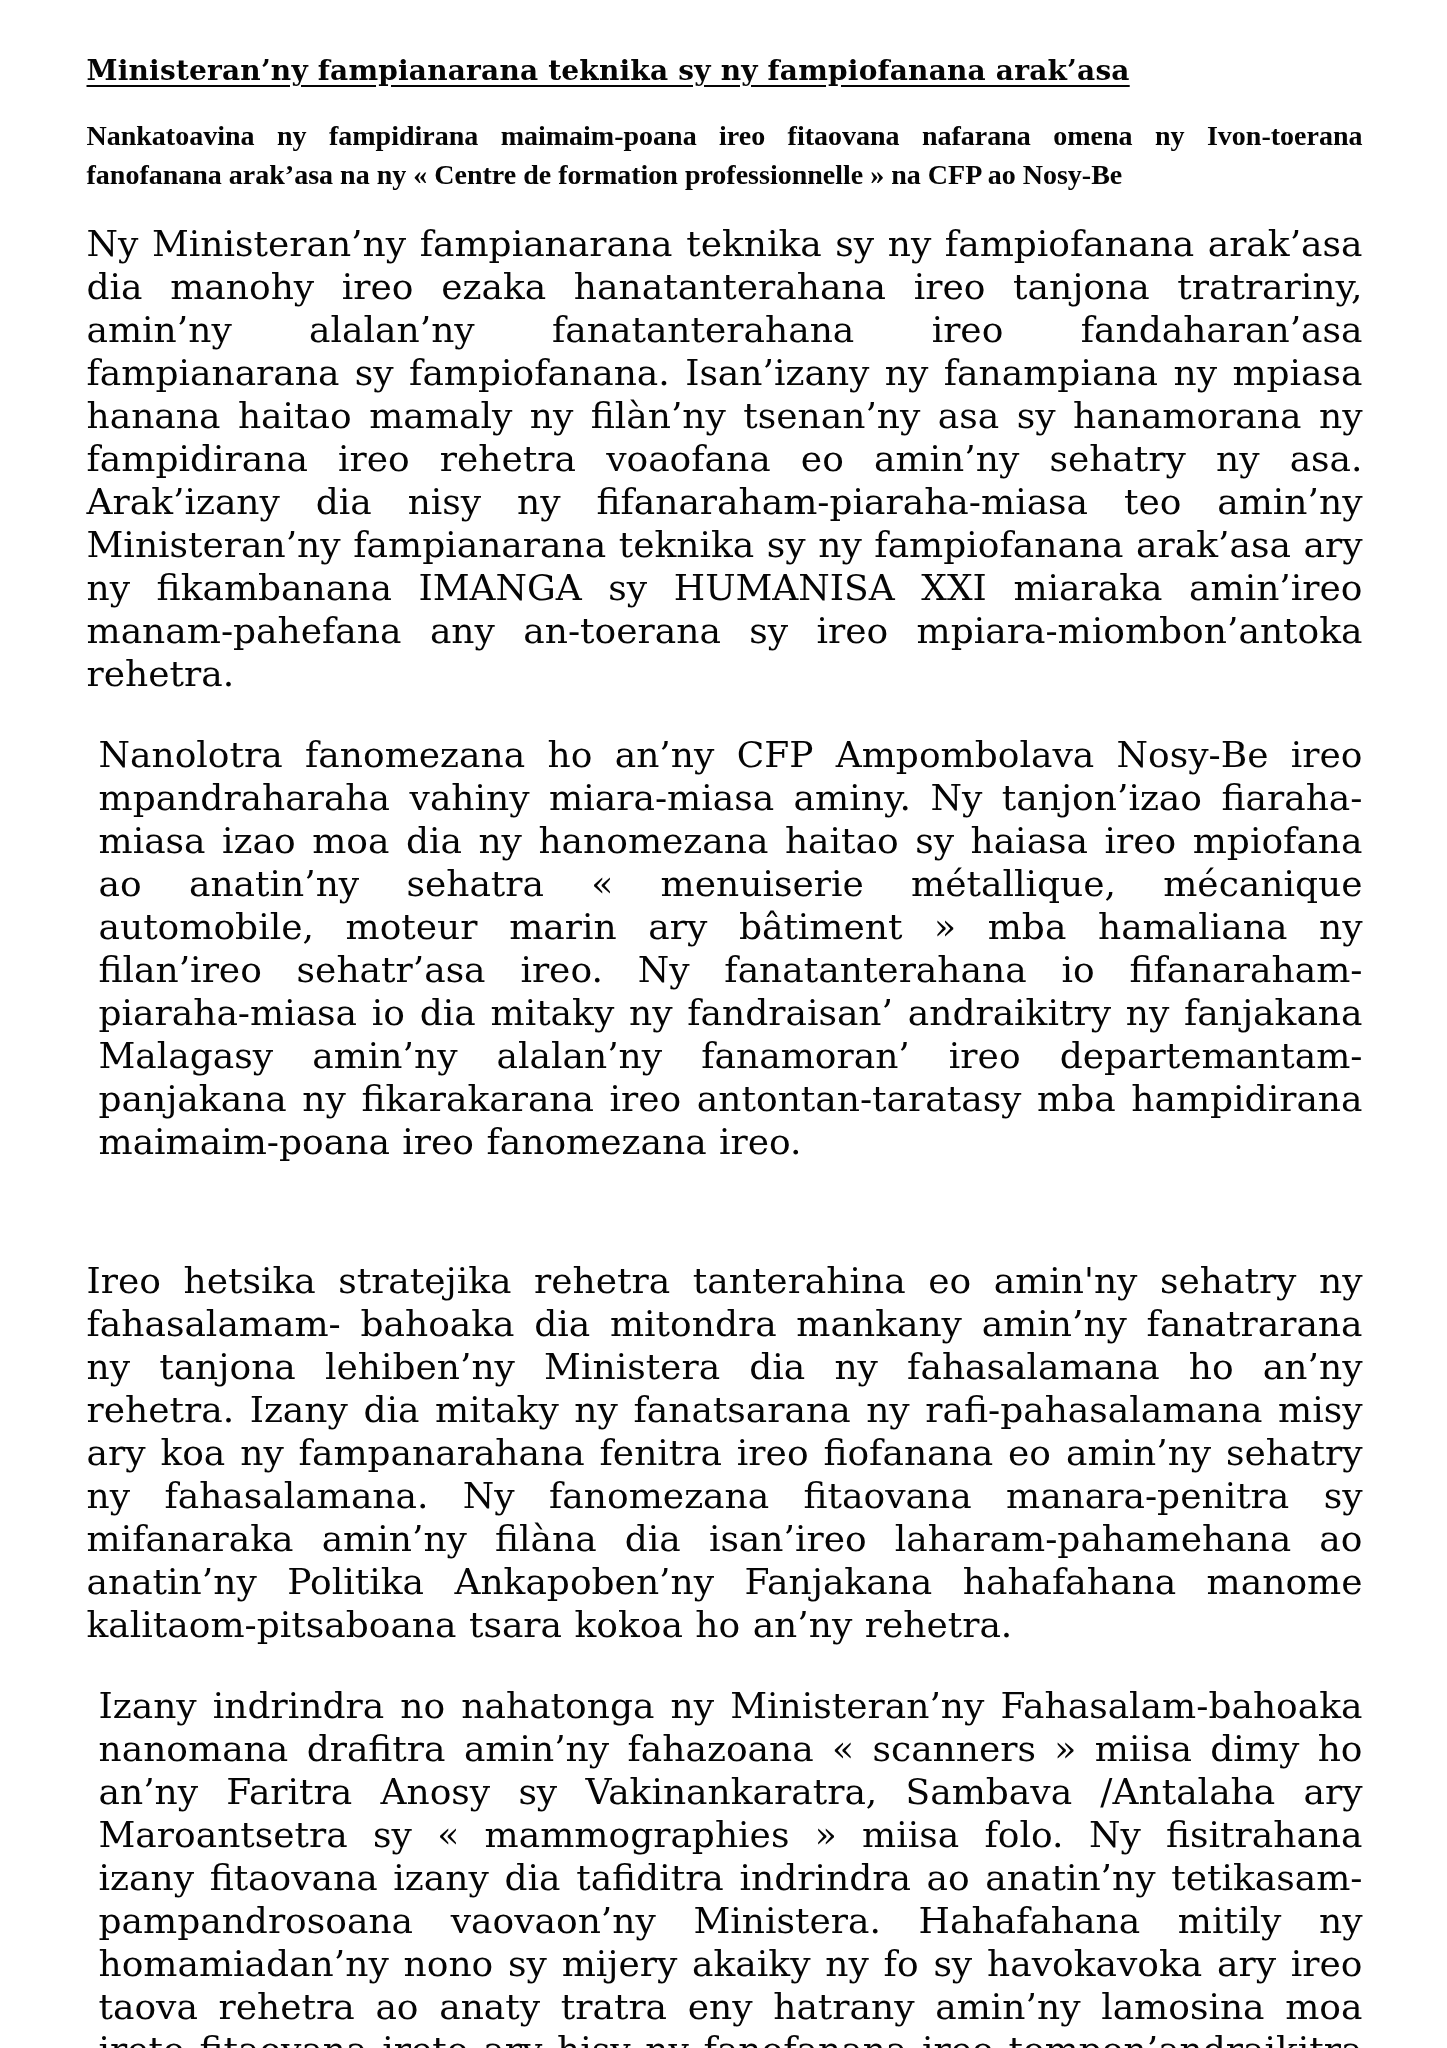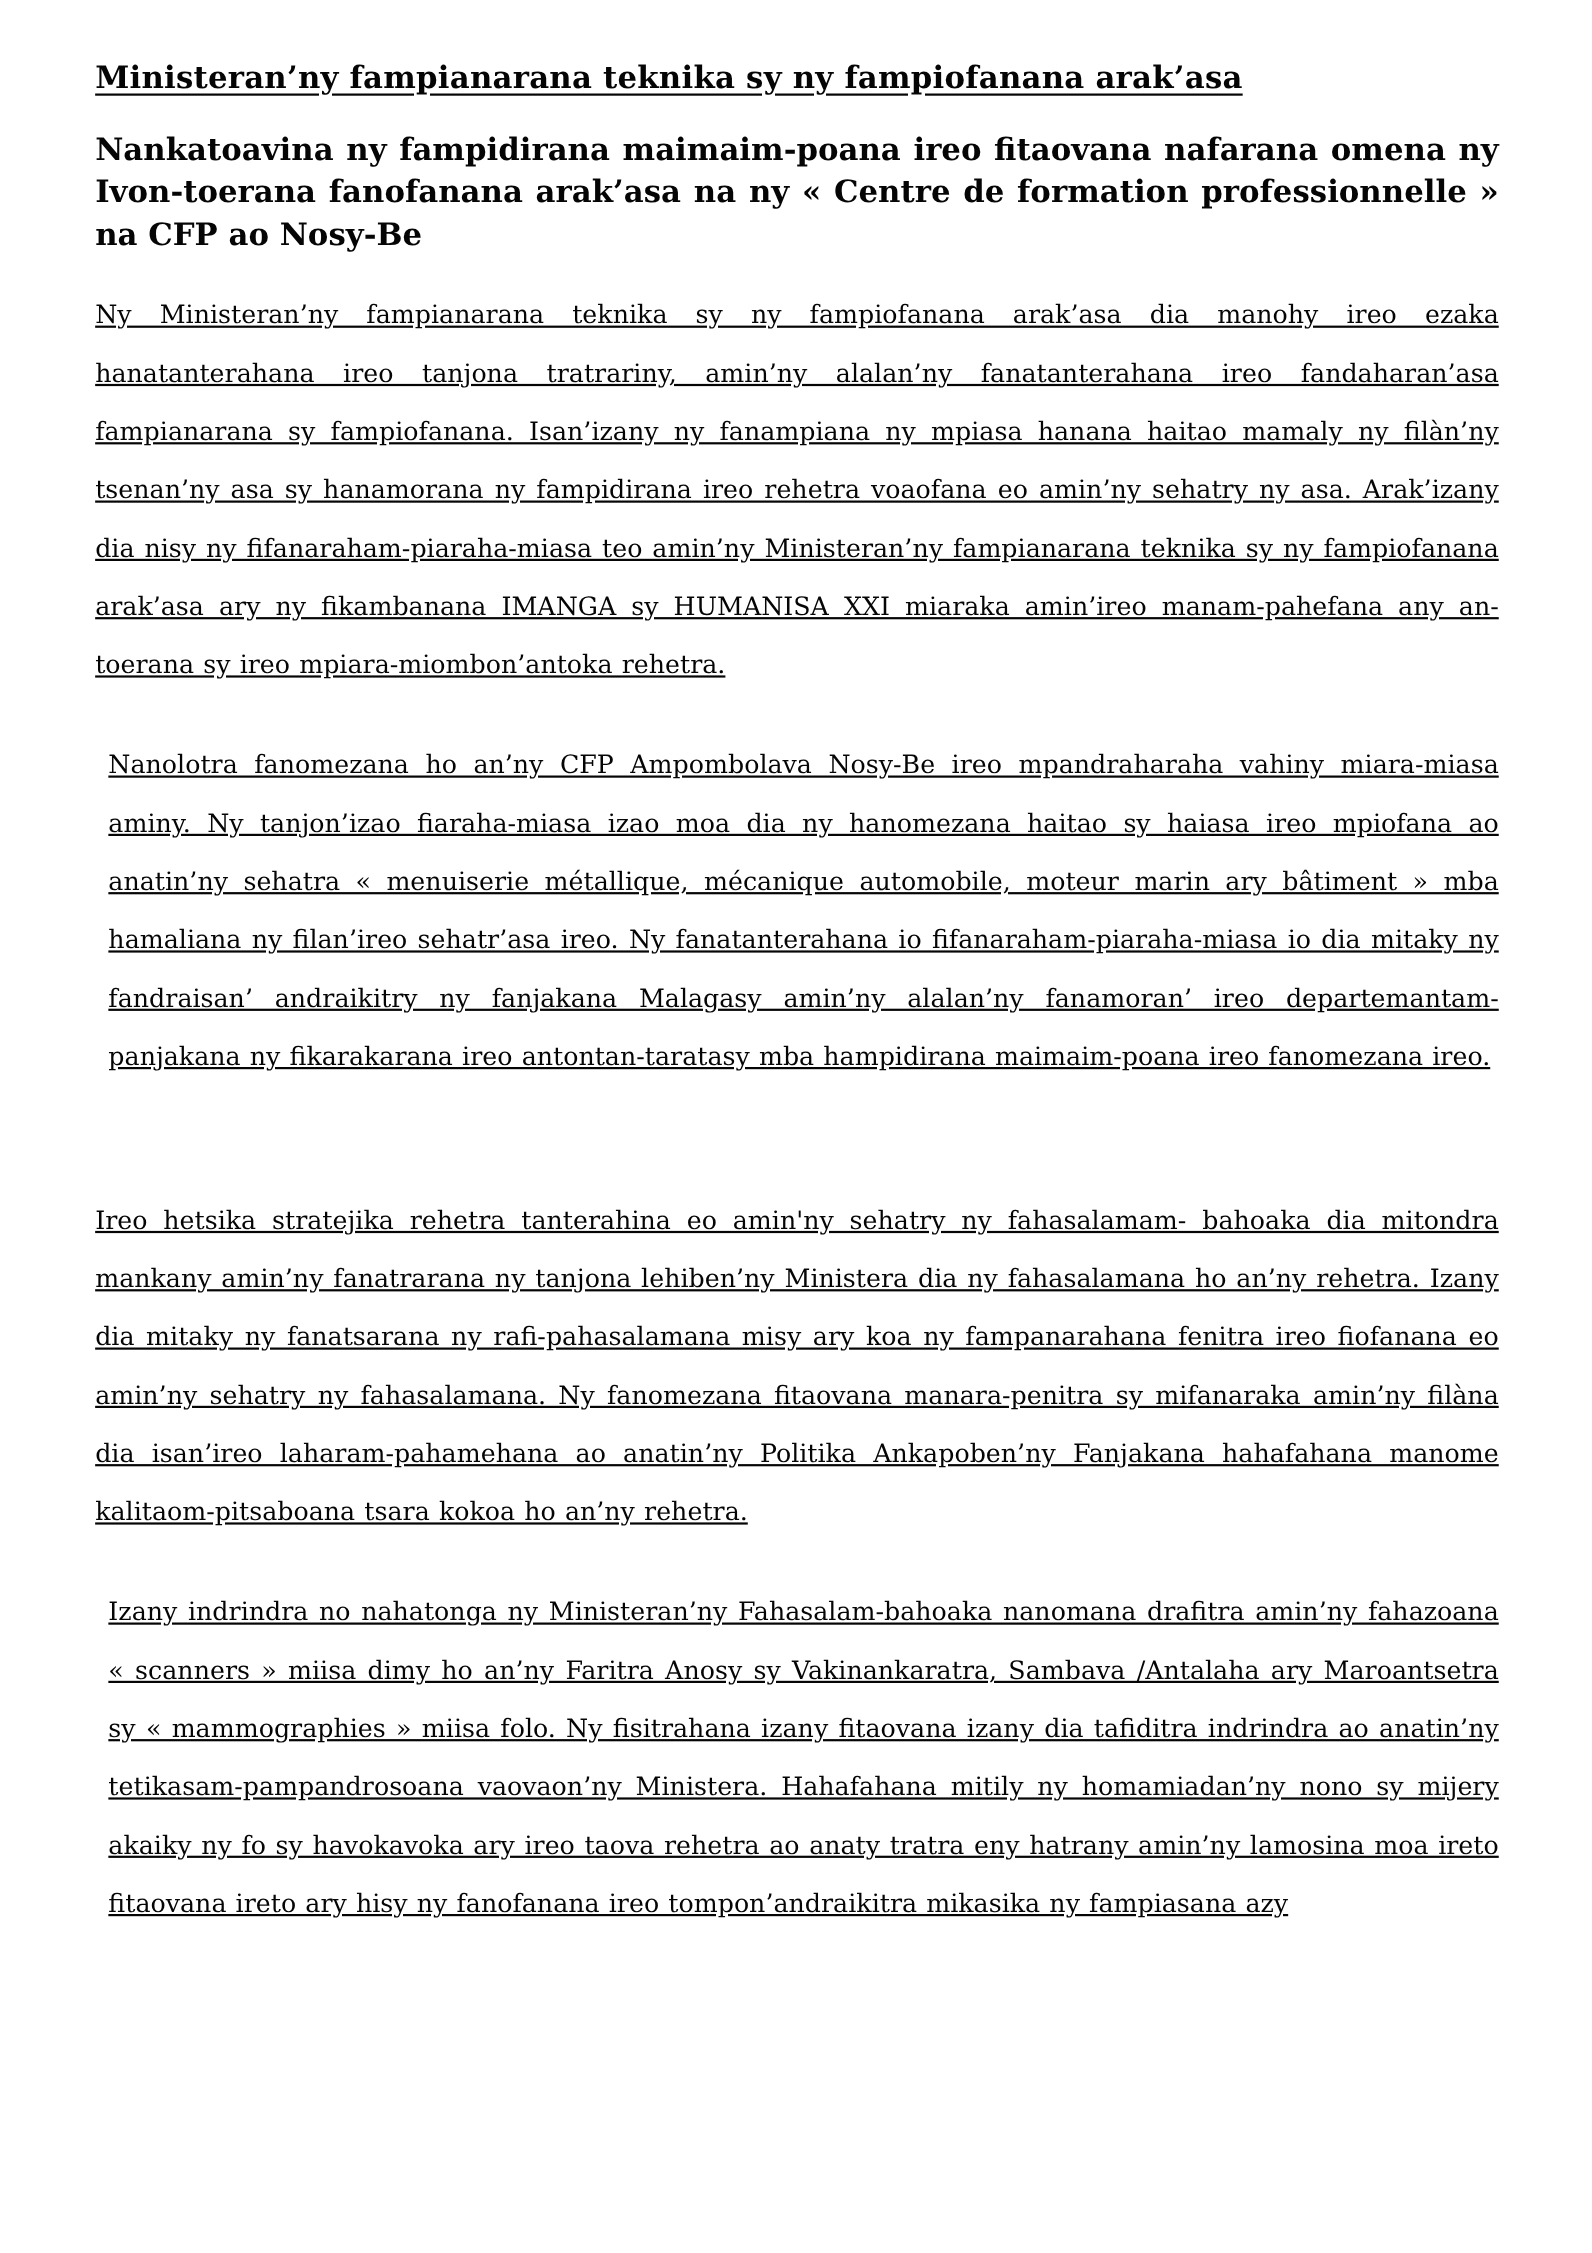--- a/index.html
+++ b/index.html
@@ -40,6 +40,7 @@
       font-weight: bold;
       text-align: justify;
       margin: 0 0 28px 0;
+      font-family: Liberation Serif, serif;
     }
     .body-paragraph {
       font-size: 23px;

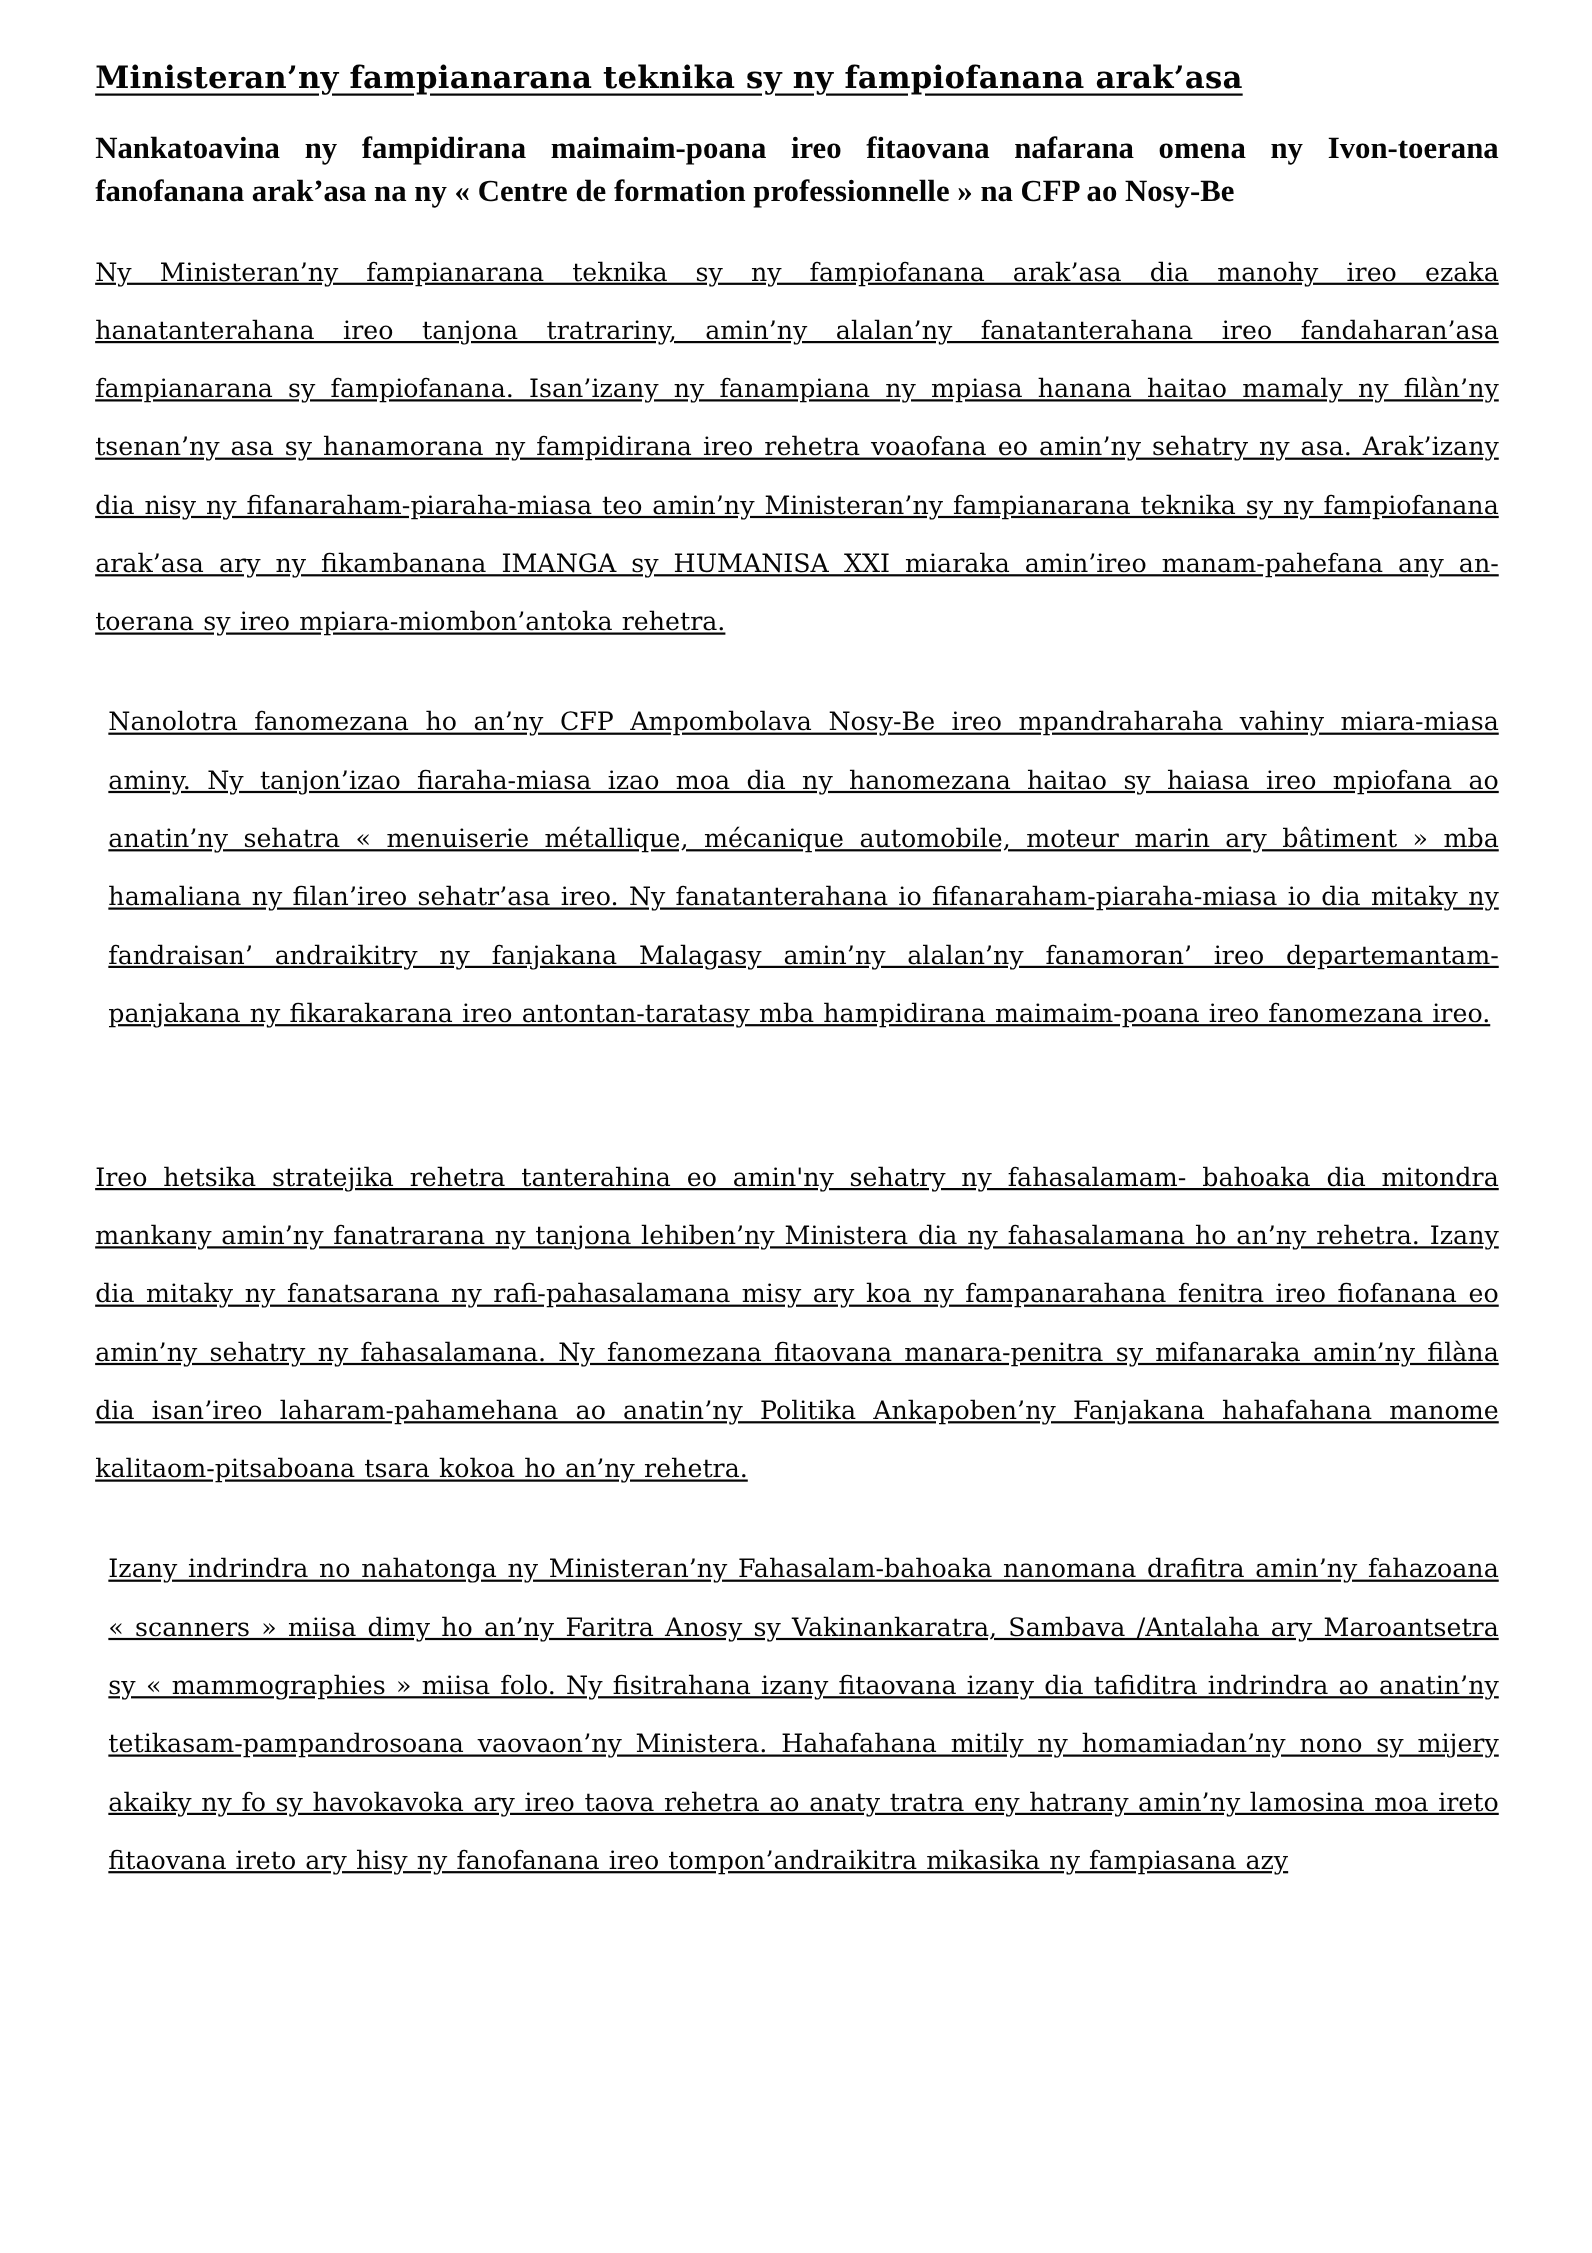--- a/index.html
+++ b/index.html
@@ -43,12 +43,11 @@
       font-family: Liberation Serif, serif;
     }
     .body-paragraph {
-      font-size: 23px;
-      line-height: 53px;
+      font-size: 36px;
+      line-height: 43px;
       text-align: justify;
       margin: 0 0 38px 0;
       word-spacing: 1px;
-      text-decoration: underline;
     }
     .body-paragraph:last-child {
       margin-bottom: 0;

